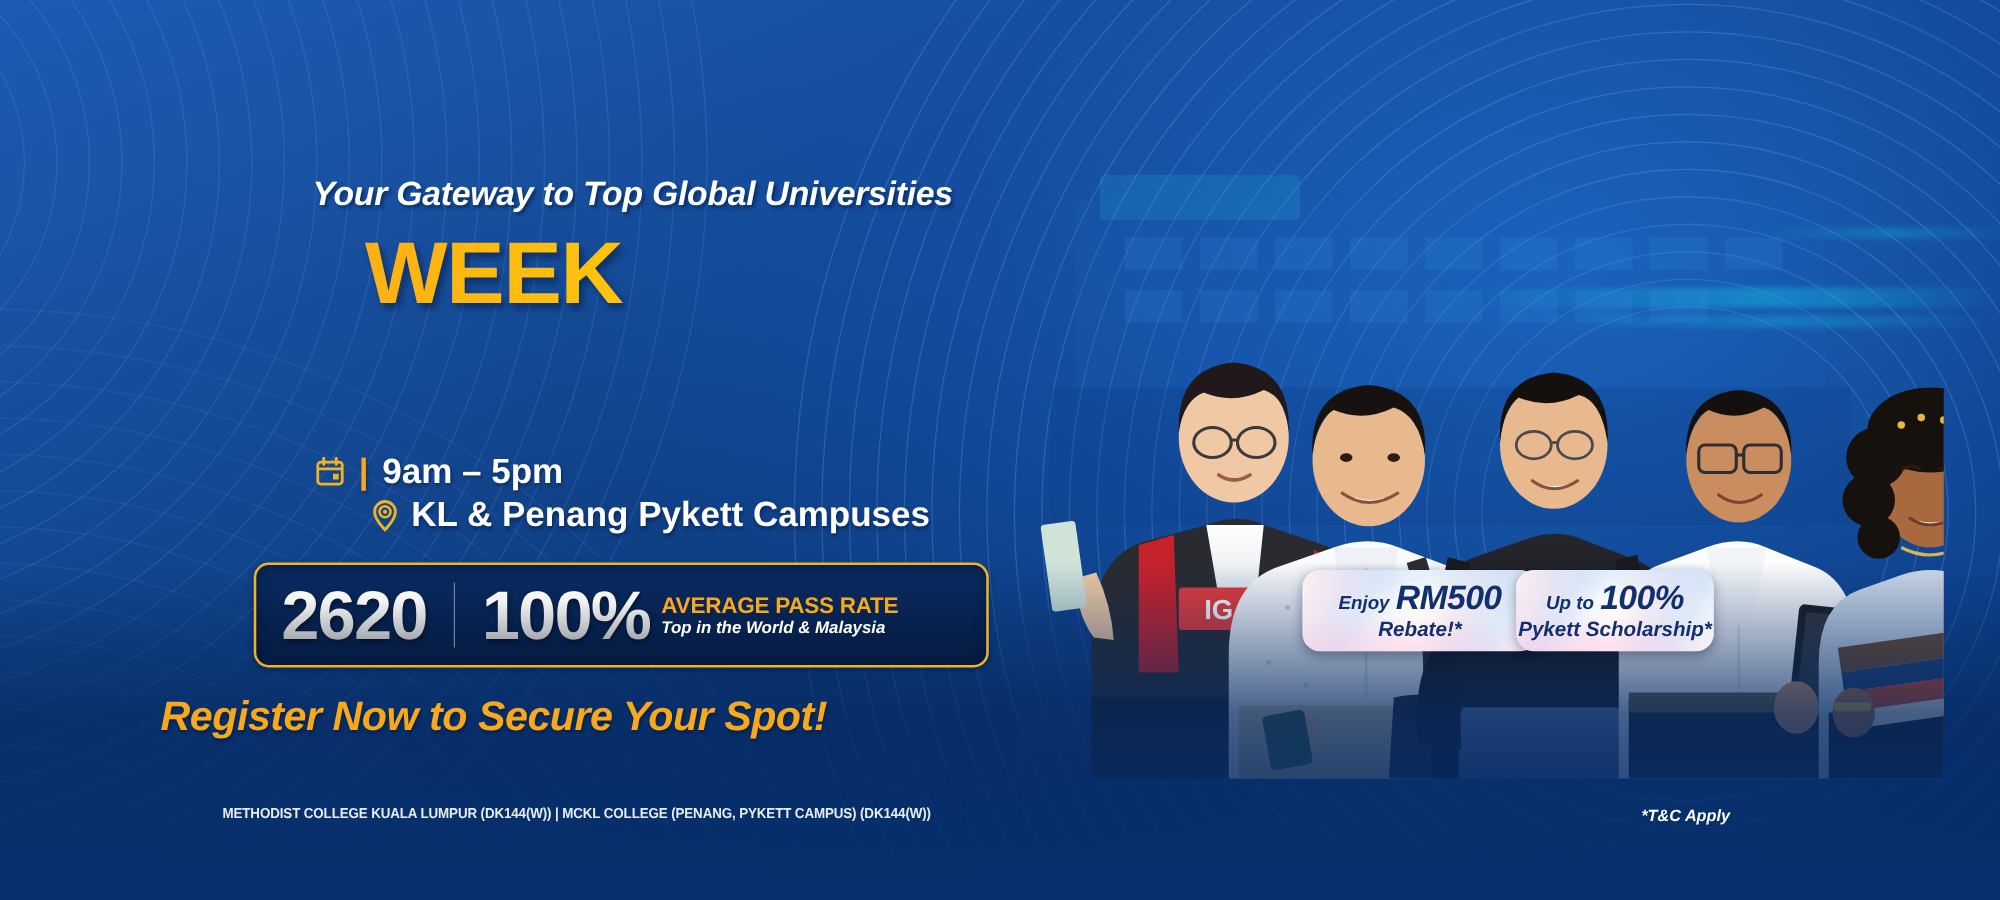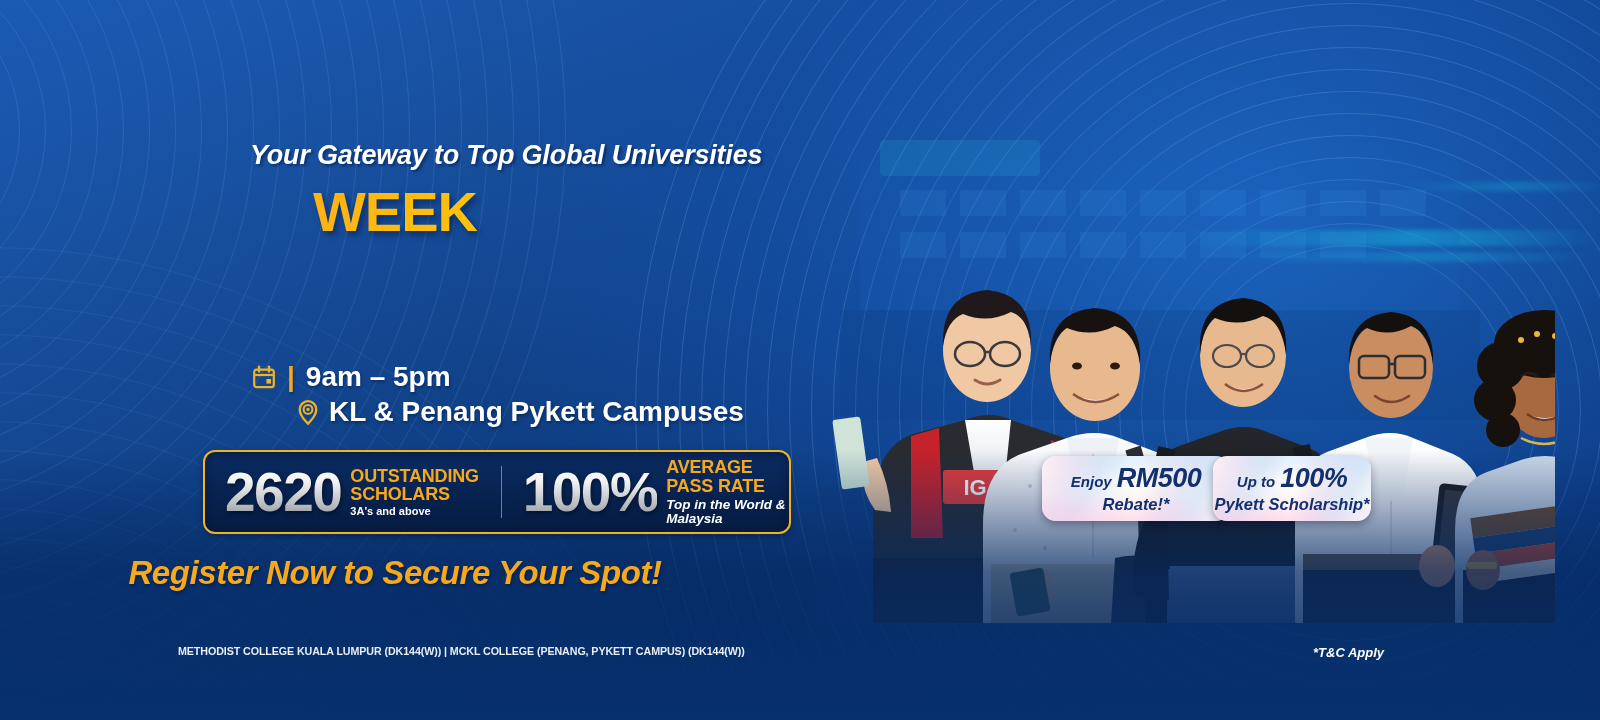--- a/index.html
+++ b/index.html
@@ -111,7 +111,7 @@
     -webkit-text-fill-color:transparent; color:transparent;
     filter:drop-shadow(3px 4px 3px rgba(0,18,54,.5));
   }
-  .headline .l2 { font-size:56px; margin-top:4px; }
+  .headline .l2 { font-size:70px; margin-top:4px; }
 
   .when, .where {
     position:absolute;

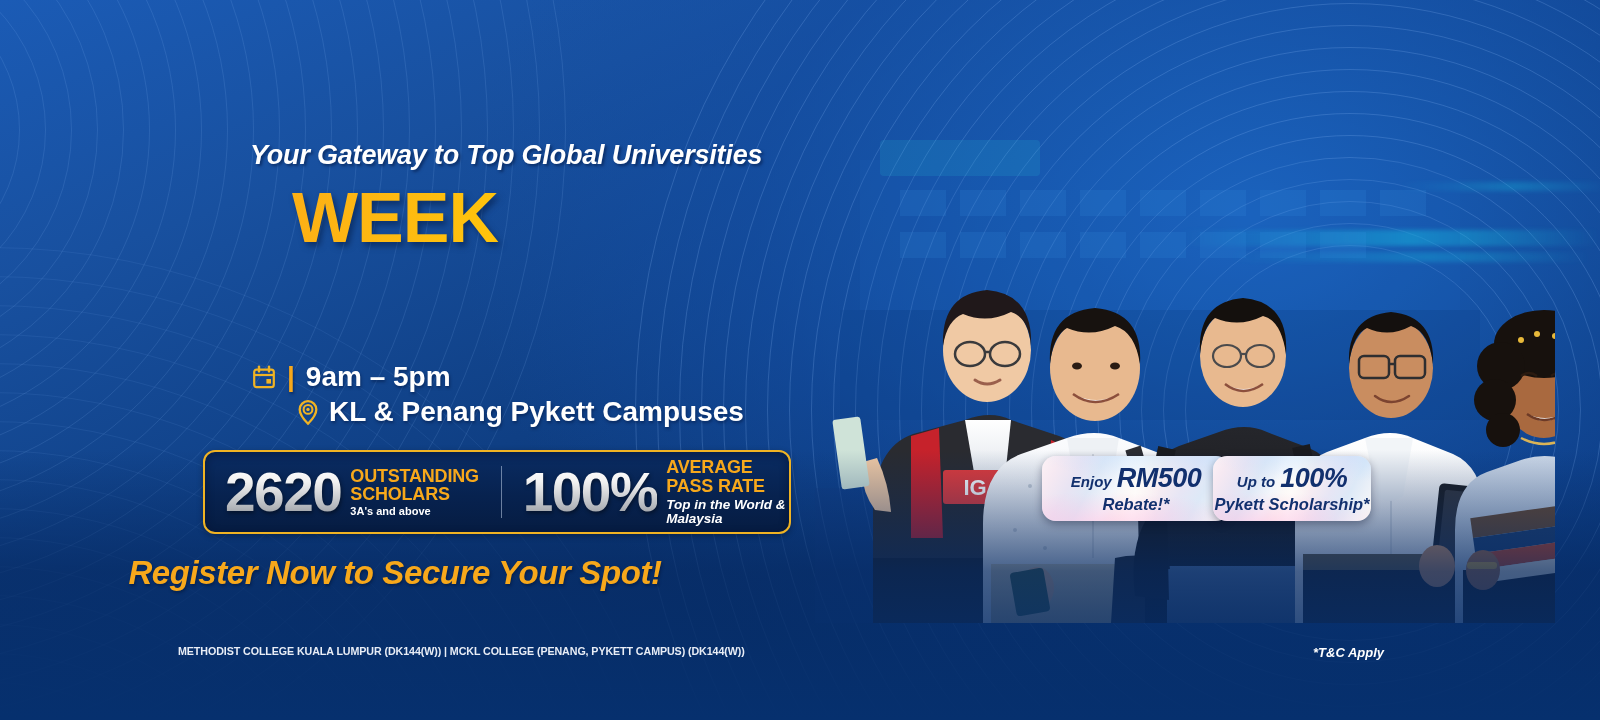--- a/index.html
+++ b/index.html
@@ -564,11 +564,6 @@
     <div class="stats">
       <div class="stat s1">
         <span class="big">2620</span>
-        <span class="stat-txt">
-          <span class="stat-lab" style="display:block">OUTSTANDING</span>
-          <span class="stat-lab" style="display:block">SCHOLARS</span>
-          <span class="stat-sub" style="display:block">3A's and above</span>
-        </span>
       </div>
 
       <div class="divider"></div>

